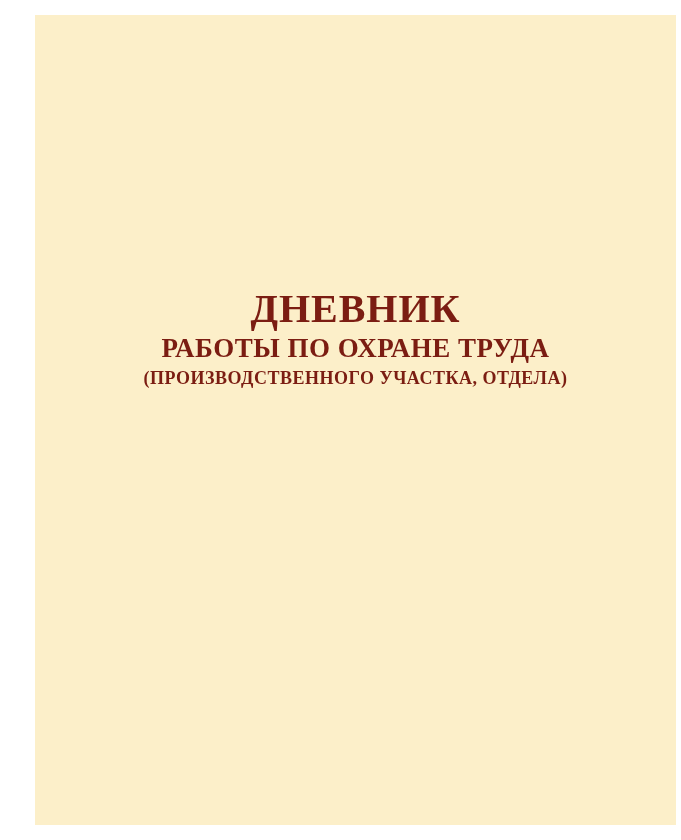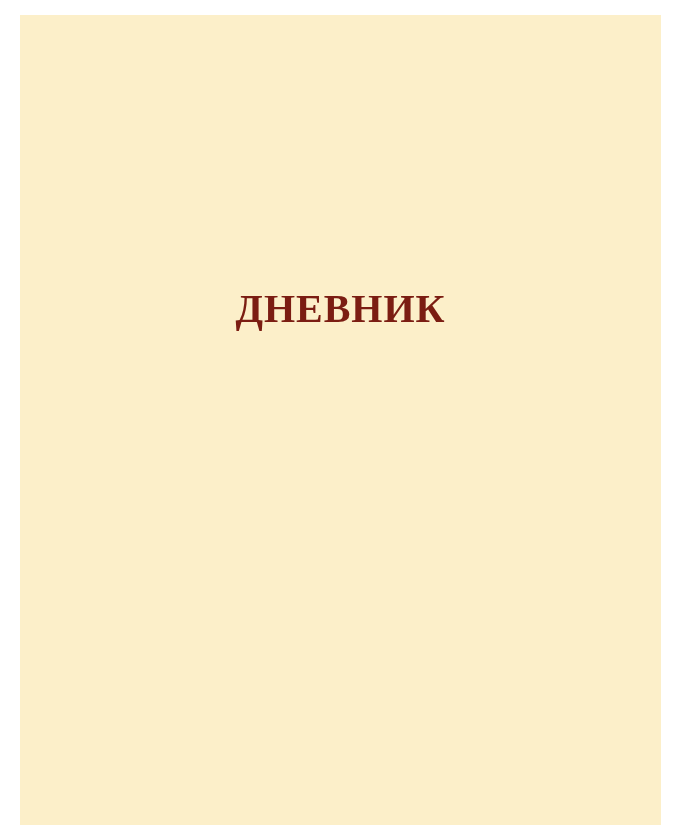--- a/index.html
+++ b/index.html
@@ -15,7 +15,7 @@
   }
   .page {
     position: absolute;
-    left: 20px;
+    left: 35px;
     top: 15px;
     width: 641px;
     height: 810px;

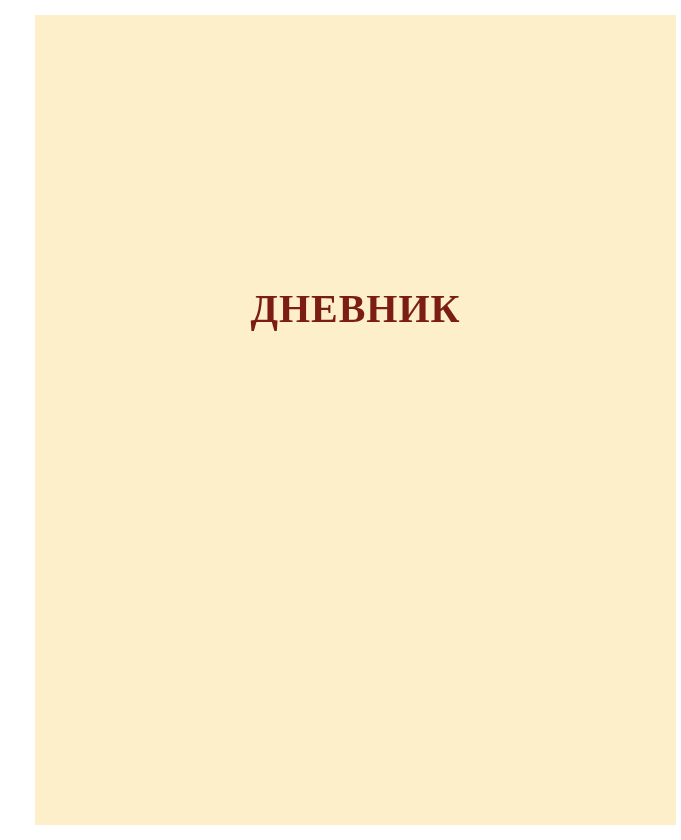--- a/index.html
+++ b/index.html
@@ -63,6 +63,7 @@
 <div class="page">
   <div class="title-block" style="top:272px;">
     <div class="line line-main">ДНЕВНИК</div>
+    <div class="line line-sub1">РАБОТЫ ПО ОХРАНЕ ТРУДА</div>
   </div>
 </div>
 

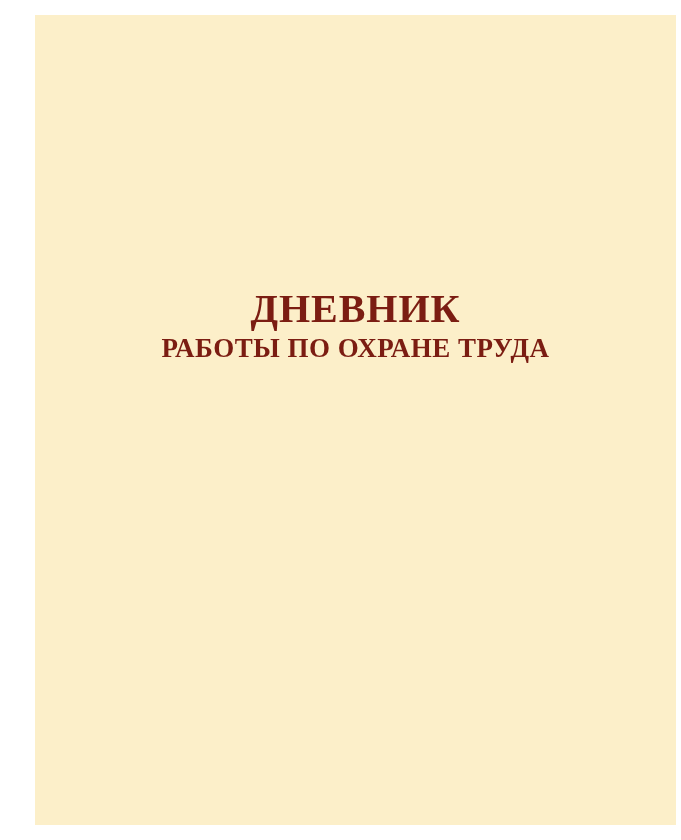--- a/index.html
+++ b/index.html
@@ -64,6 +64,7 @@
   <div class="title-block" style="top:272px;">
     <div class="line line-main">ДНЕВНИК</div>
     <div class="line line-sub1">РАБОТЫ ПО ОХРАНЕ ТРУДА</div>
+    <div class="line line-sub3">(ПРОИЗВОДСТВЕННОГО УЧАСТКА, ОТДЕЛА)</div>
   </div>
 </div>
 

